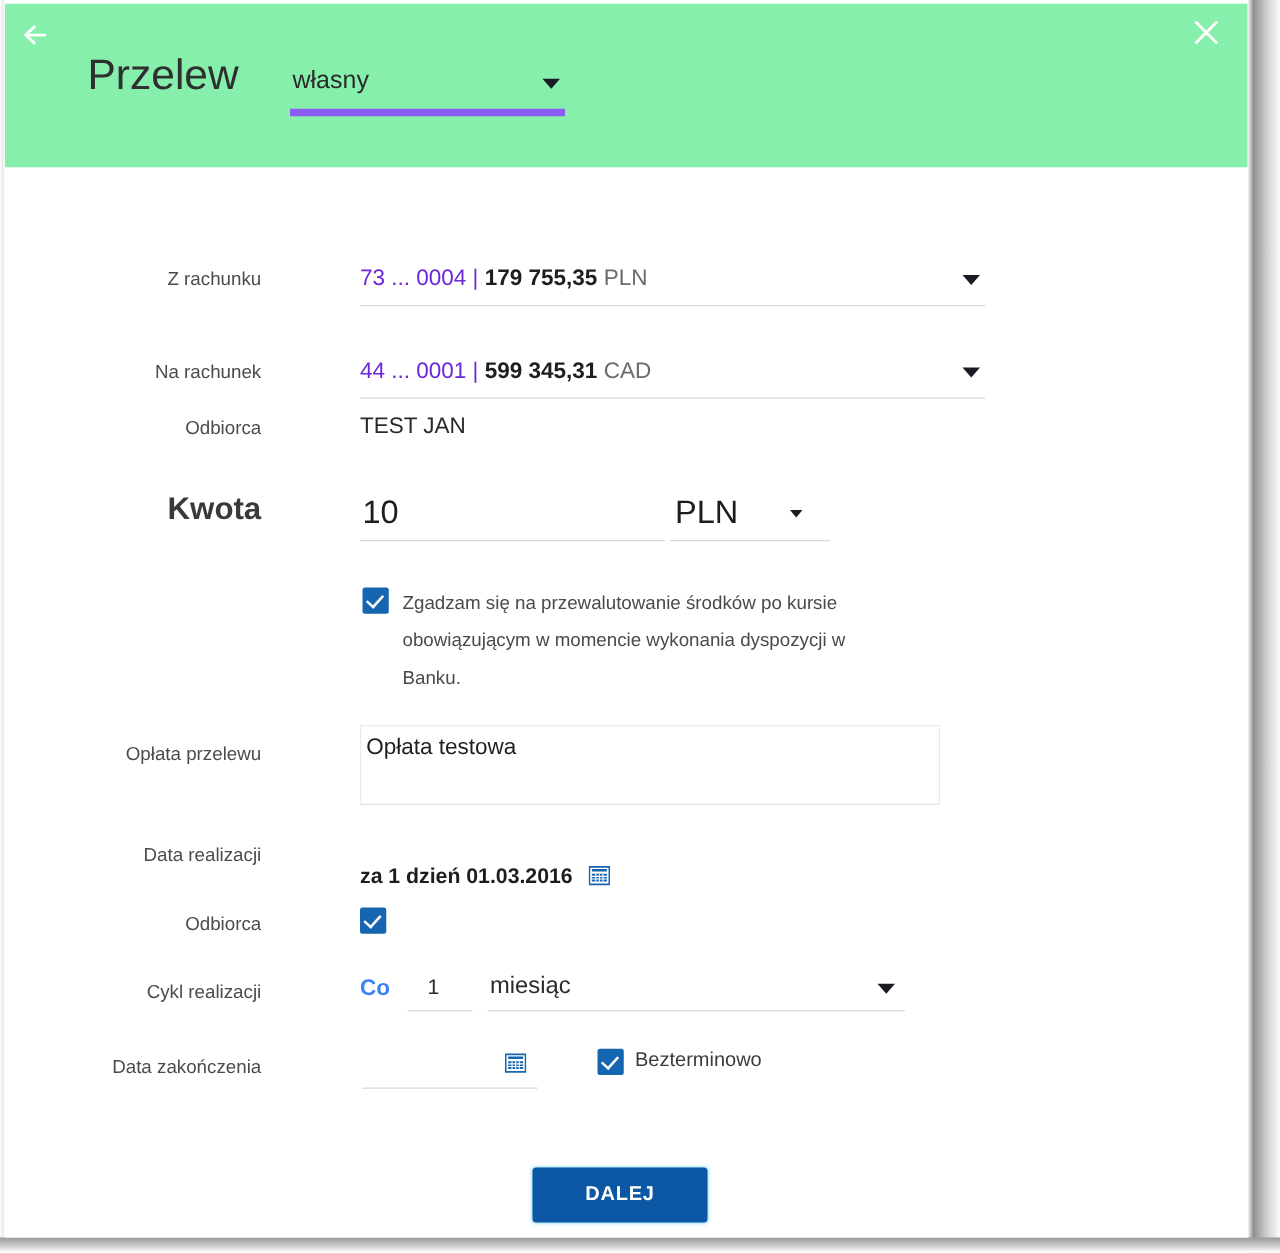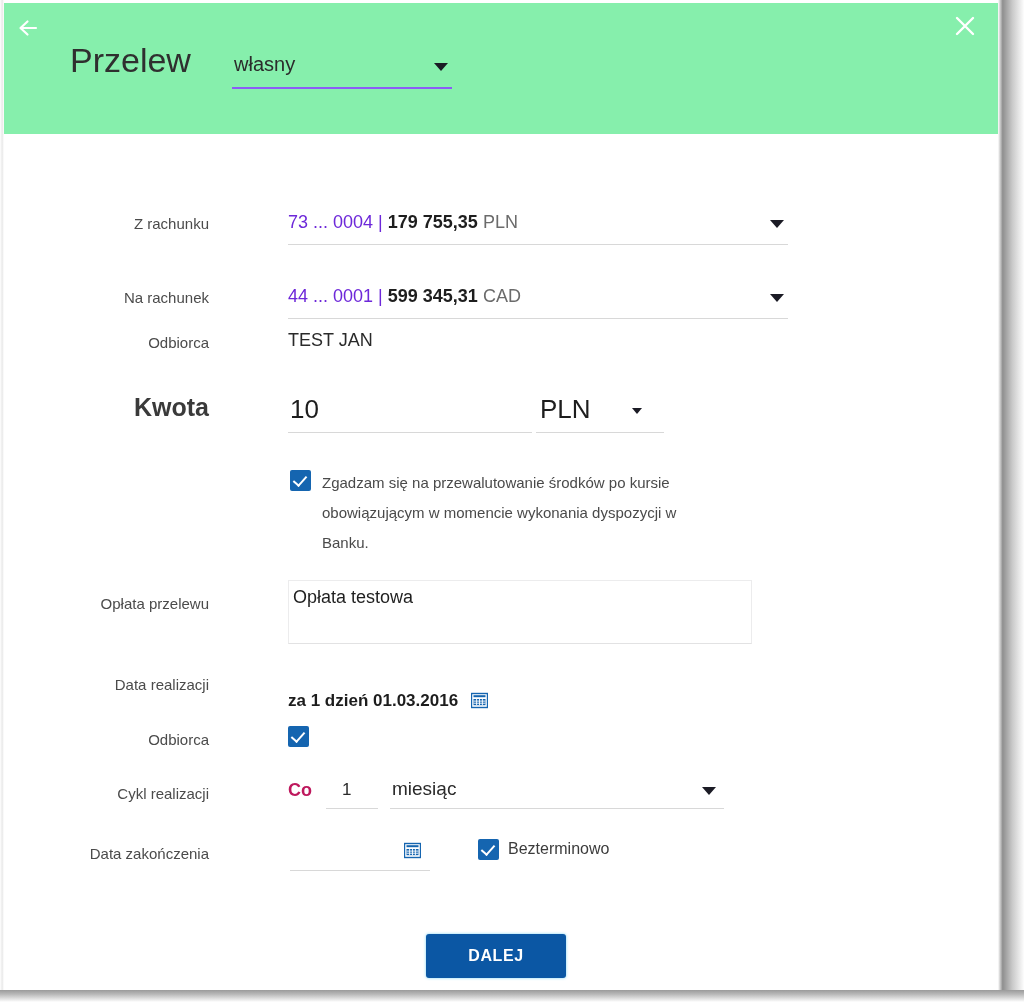--- a/index.html
+++ b/index.html
@@ -87,7 +87,7 @@
     top: 46px;
     width: 220px;
     height: 38px;
-    border-bottom: 2px solid #8b5cf6;
+    border-bottom: 6px solid #8b5cf6;
     cursor: pointer;
   }
   .header-select .value {

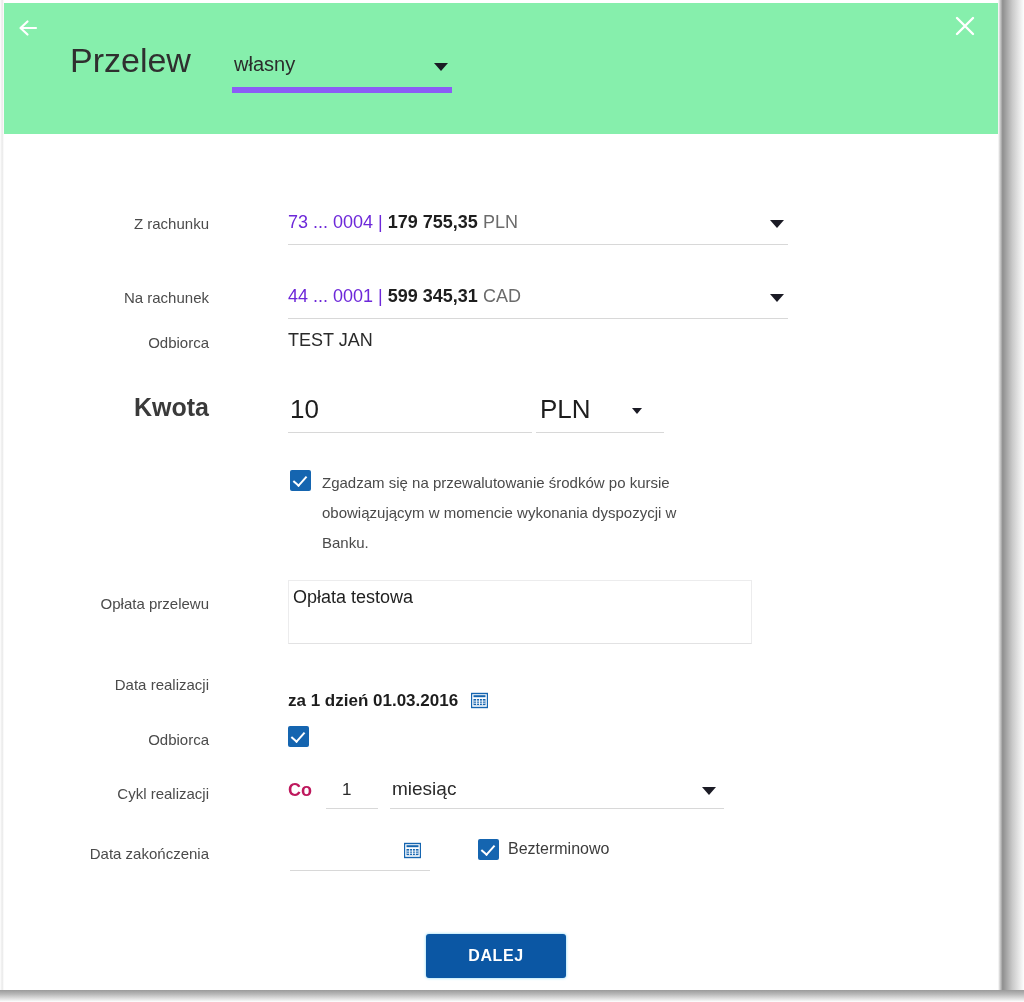--- a/index.html
+++ b/index.html
@@ -297,7 +297,7 @@
     top: 2px;
     font-size: 18px;
     font-weight: bold;
-    color: #be185d;
+    color: #3b82f6;
   }
   .cycle-num {
     position: absolute;

